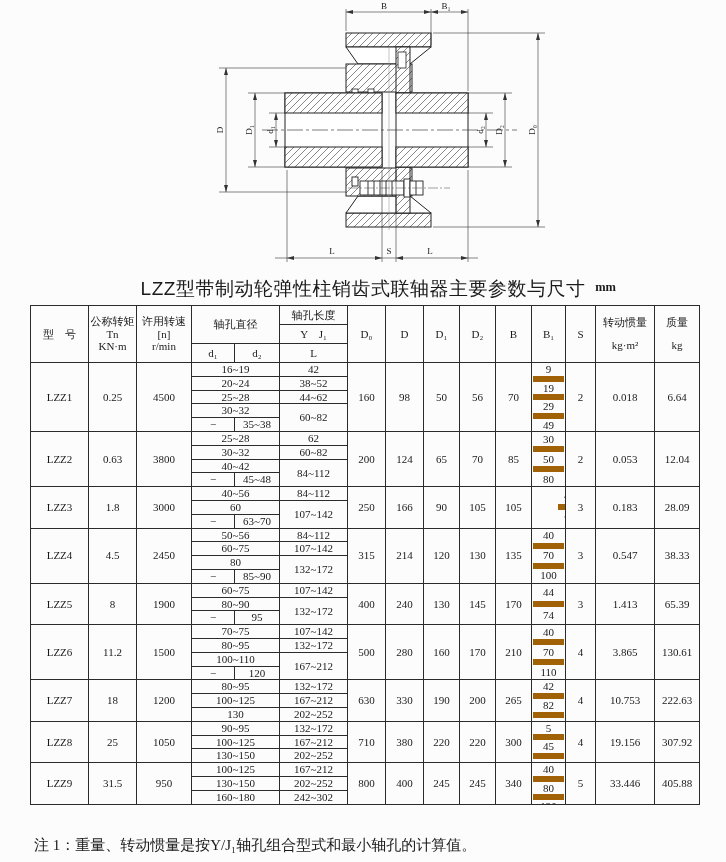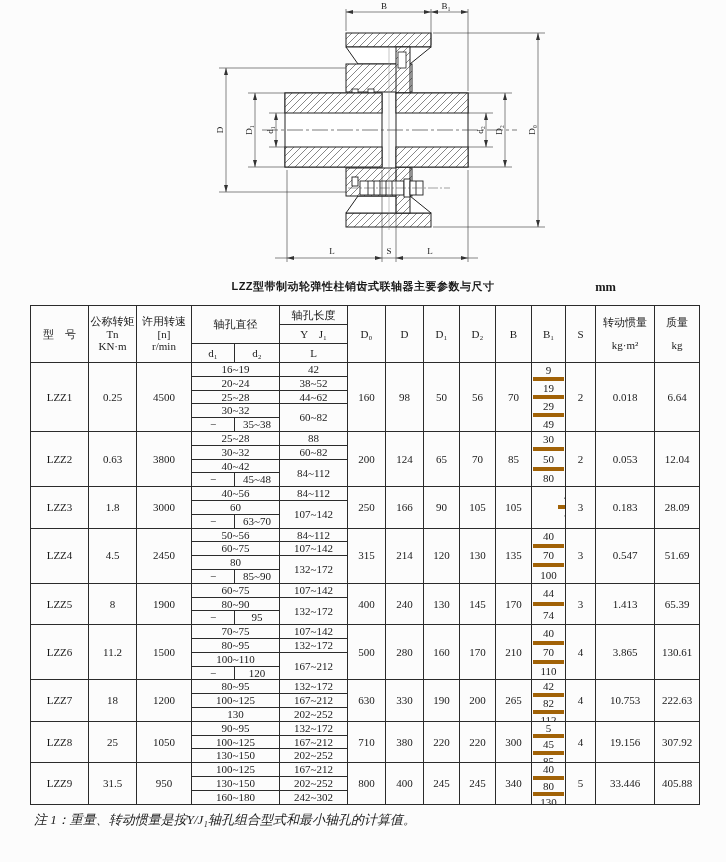--- a/index.html
+++ b/index.html
@@ -11,7 +11,7 @@
 
   
   #title-row { position:absolute; left:0; top:276px; width:726px; height:24px; text-align:center; }
-  #title-row .t { font-size:11px; font-weight:bold; letter-spacing:.5px; font-family:"Liberation Sans","DejaVu Sans",sans-serif; }
+  #title-row .t { font-size:19px; font-weight:normal; letter-spacing:.5px; font-family:"Liberation Sans","DejaVu Sans",sans-serif; }
   #title-row .unit { position:absolute; right:110px; top:4px; font-size:12.5px; font-weight:bold; font-family:"Liberation Serif",serif; }
 
   

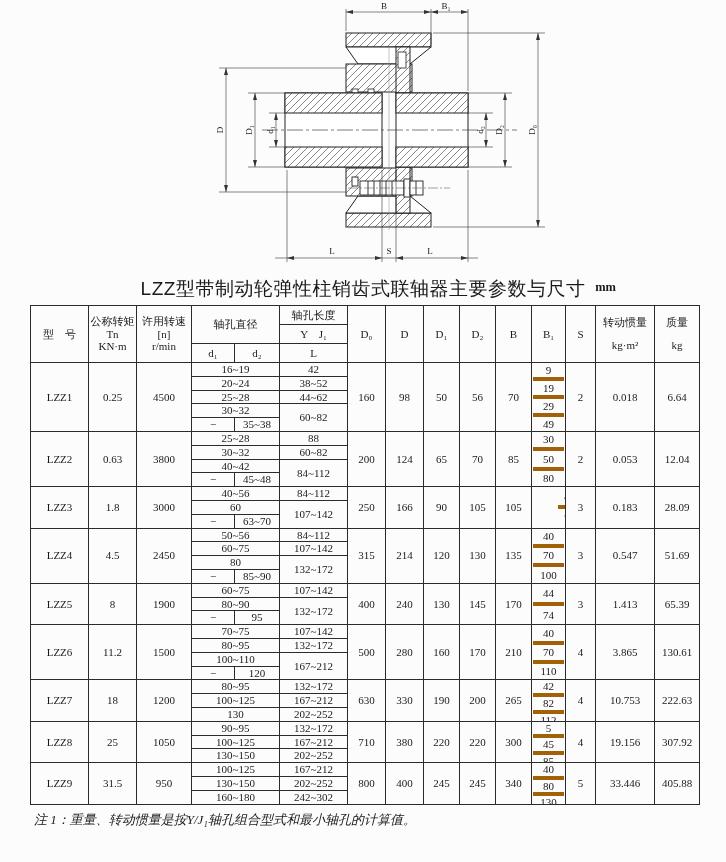--- a/index.html
+++ b/index.html
@@ -28,7 +28,7 @@
   td.p0 { padding:0; }
   .stack { display:flex; flex-direction:column; width:100%; }
   .stack-cell { flex:1; display:flex; align-items:center; justify-content:center; }
-  .stack-cell + .stack-cell { border-top:4px solid #a16207; }
+  .stack-cell + .stack-cell { border-top:6px solid #a16207; }
 
   
   #notes { position:absolute; left:34px; top:810px; width:660px; font-size:13px; line-height:1.55;font-style:italic; }

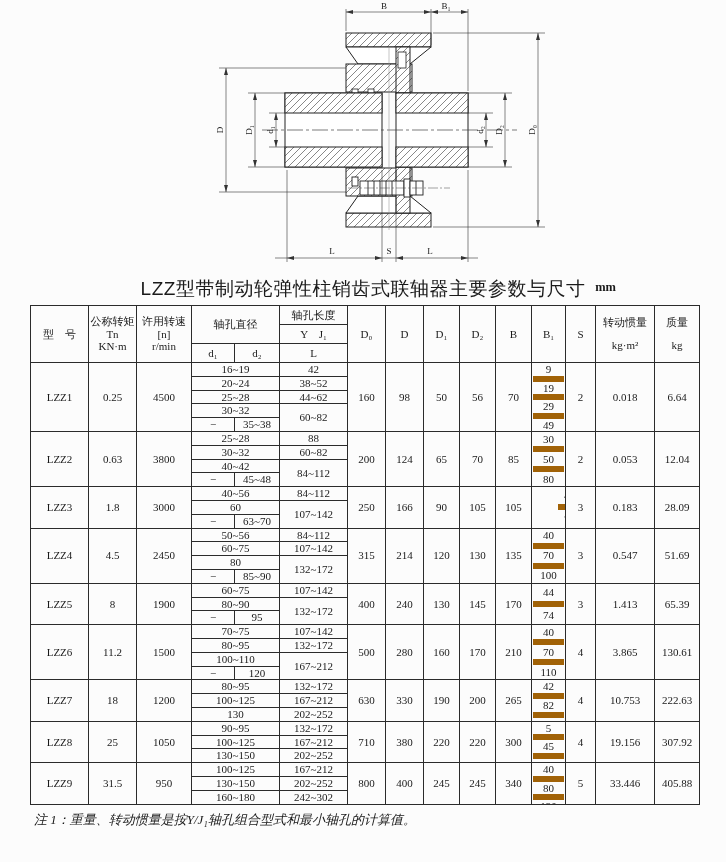--- a/index.html
+++ b/index.html
@@ -278,7 +278,7 @@
           <td rowspan="4">0.63</td>
           <td rowspan="4">3800</td>
           <td colspan="2">25~28</td>
-          <td>88</td>
+          <td>62</td>
           <td rowspan="4">200</td>
           <td rowspan="4">124</td>
           <td rowspan="4">65</td>

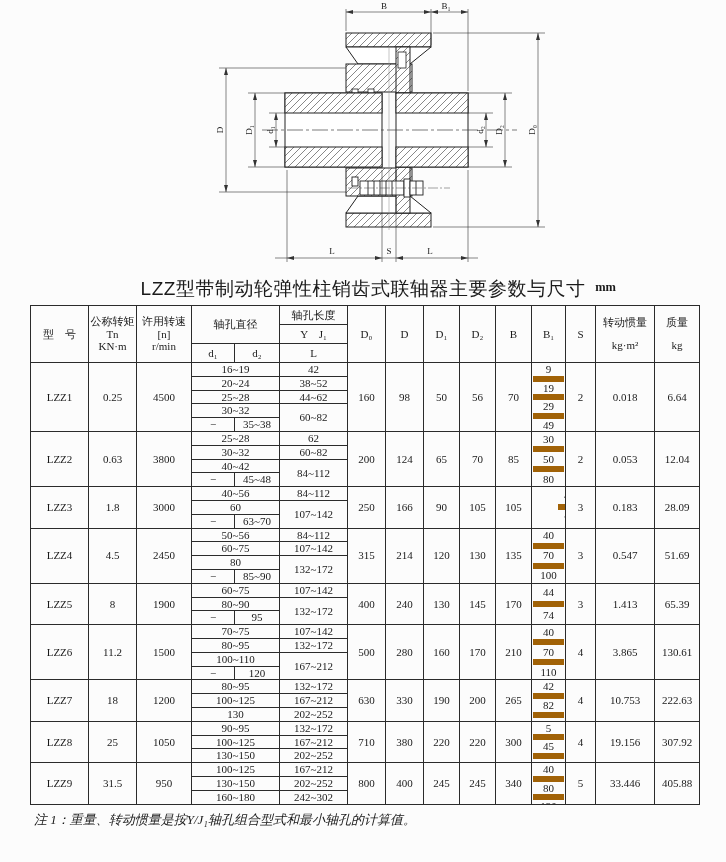--- a/index.html
+++ b/index.html
@@ -356,7 +356,7 @@
           </td>
           <td rowspan="4">3</td>
           <td rowspan="4">0.547</td>
-          <td rowspan="4">51.69</td>
+          <td rowspan="4">38.33</td>
         </tr>
         <tr>
           <td colspan="2">60~75</td>

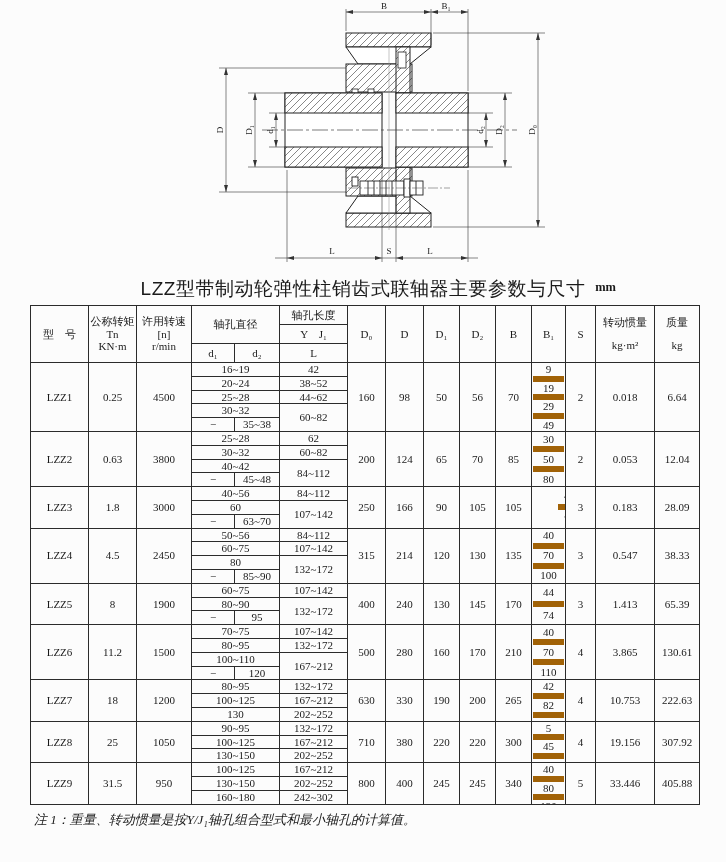--- a/index.html
+++ b/index.html
@@ -31,7 +31,7 @@
   .stack-cell + .stack-cell { border-top:6px solid #a16207; }
 
   
-  #notes { position:absolute; left:34px; top:810px; width:660px; font-size:13px; line-height:1.55;font-style:italic; }
+  #notes { position:absolute; left:34px; top:834px; width:660px; font-size:15px; line-height:1.55; }
   #notes .n2 { padding-left:17px; }
 
   svg text { font-family:"Liberation Serif","DejaVu Serif",serif; }

